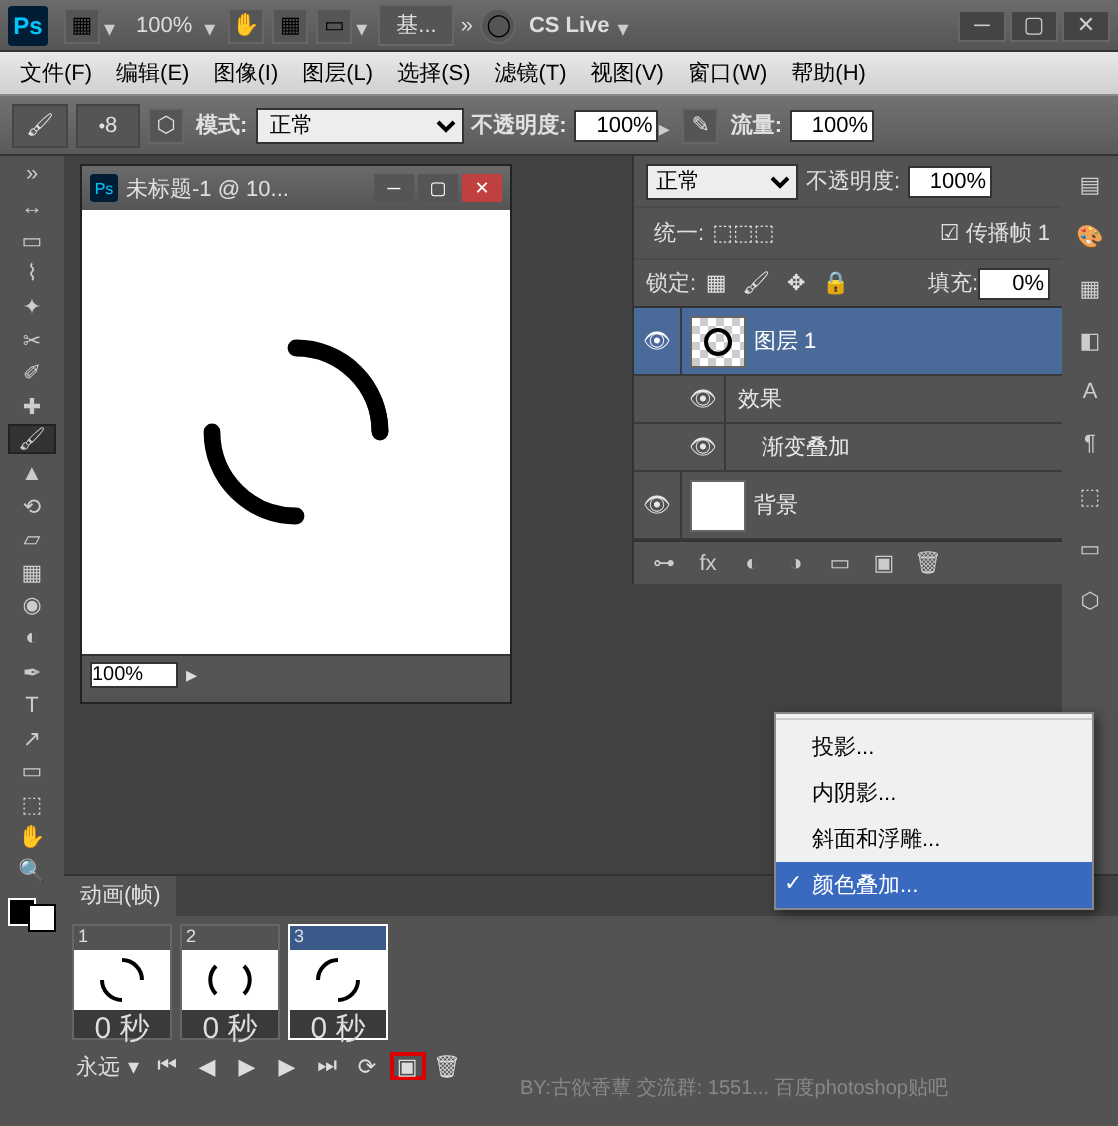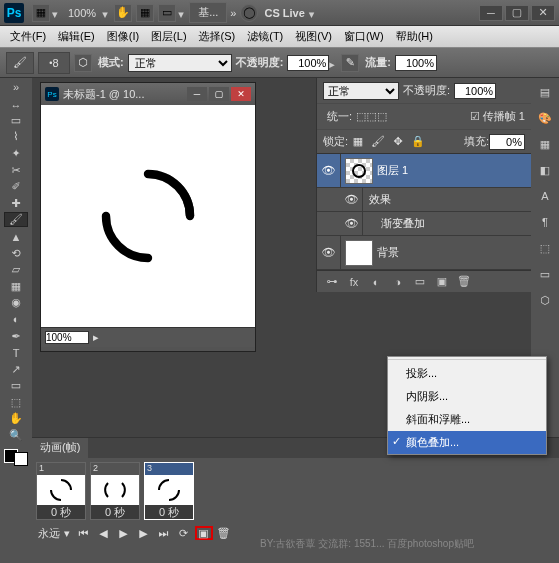--- a/index.html
+++ b/index.html
@@ -70,7 +70,7 @@
 .frame.sel{border:1px solid #fff;background:#3a5a8a;}
 .frame .fn{height:12px;font-size:9px;padding:0 2px;color:#ddd;}
 .frame .fc{flex:1;background:#fff;display:flex;align-items:center;justify-content:center;}
-.frame .fd{height:14px;background:#3a3a3a;color:#ddd;font-size:11px;text-align:center;}
+.frame .fd{height:14px;background:#3a3a3a;color:#ddd;font-size:15px;text-align:center;}
 .ani-ctrl{height:18px;background:#535353;display:flex;align-items:center;padding:0 6px;color:#ddd;}
 .ani-ctrl .ac{width:18px;height:14px;display:flex;align-items:center;justify-content:center;margin:0 1px;}
 .ani-ctrl .acred{border:2px solid #d00;}

